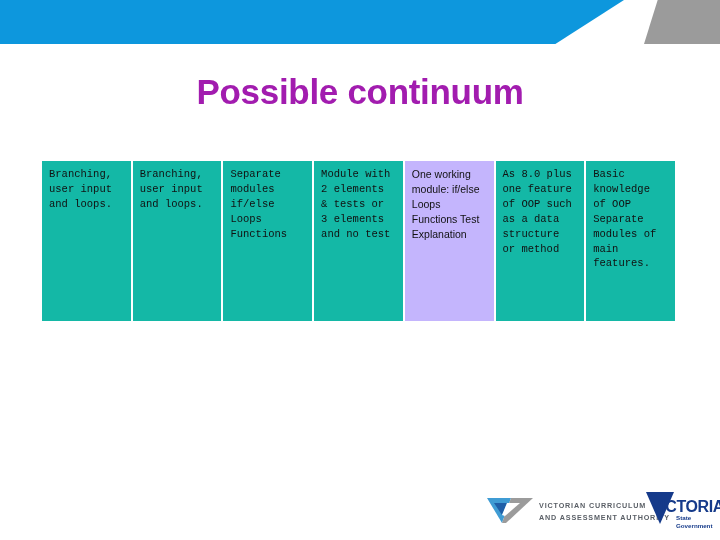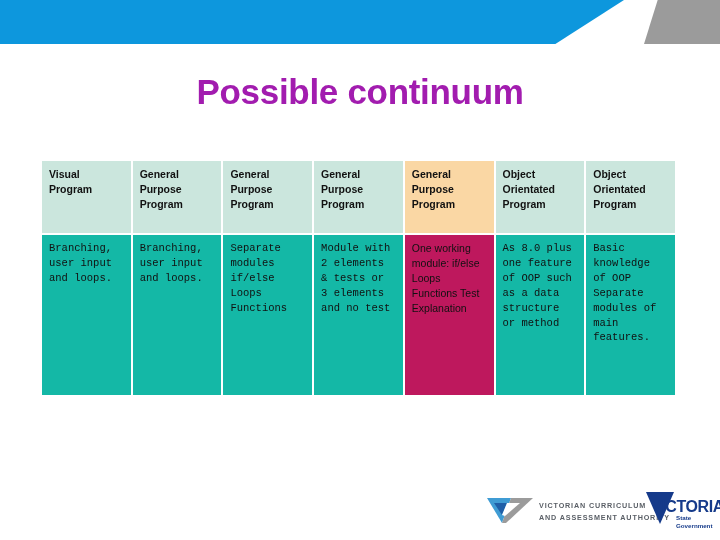--- a/index.html
+++ b/index.html
@@ -177,15 +177,6 @@
 <table id="continuum-table">
   <tbody>
 
-    <tr class="type-row">
-      <td class="mint-dark">Visual Program</td>
-      <td class="mint-dark">General Purpose Program</td>
-      <td class="mint-dark">General Purpose Program</td>
-      <td class="mint-dark">General Purpose Program</td>
-      <td class="peach">General Purpose Program</td>
-      <td class="mint-dark">Object Orientated Program</td>
-      <td class="mint-dark">Object Orientated Program</td>
-    </tr>
 
     <tr class="detail-row">
       <td class="mint">Branching, user input and loops.</td>

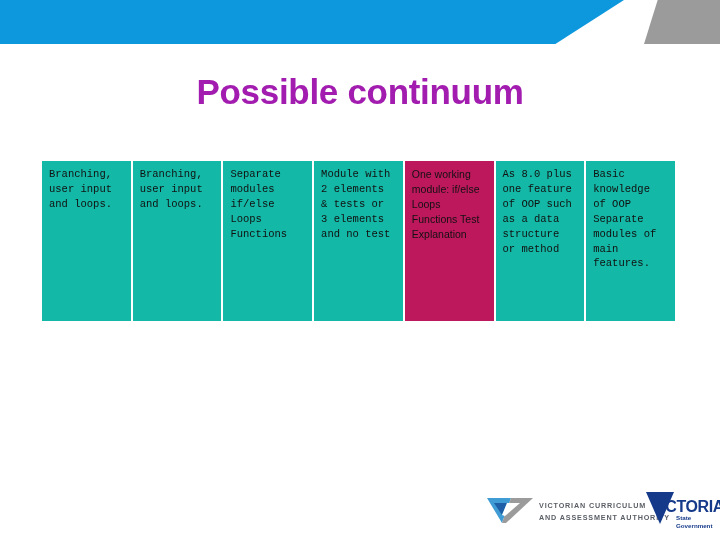--- a/index.html
+++ b/index.html
@@ -95,7 +95,7 @@
   td.mint      { background: #14b8a6; font-family: Liberation Mono, monospace; }
   td.mint-dark { background: #cbe6dd; }
   td.peach     { background: #fad7a4; }
-  td.peach-lt  { background: #be185d; }
+  td.peach-lt  { background: #c4b5fd; }
 
   
   #footer-logos {

